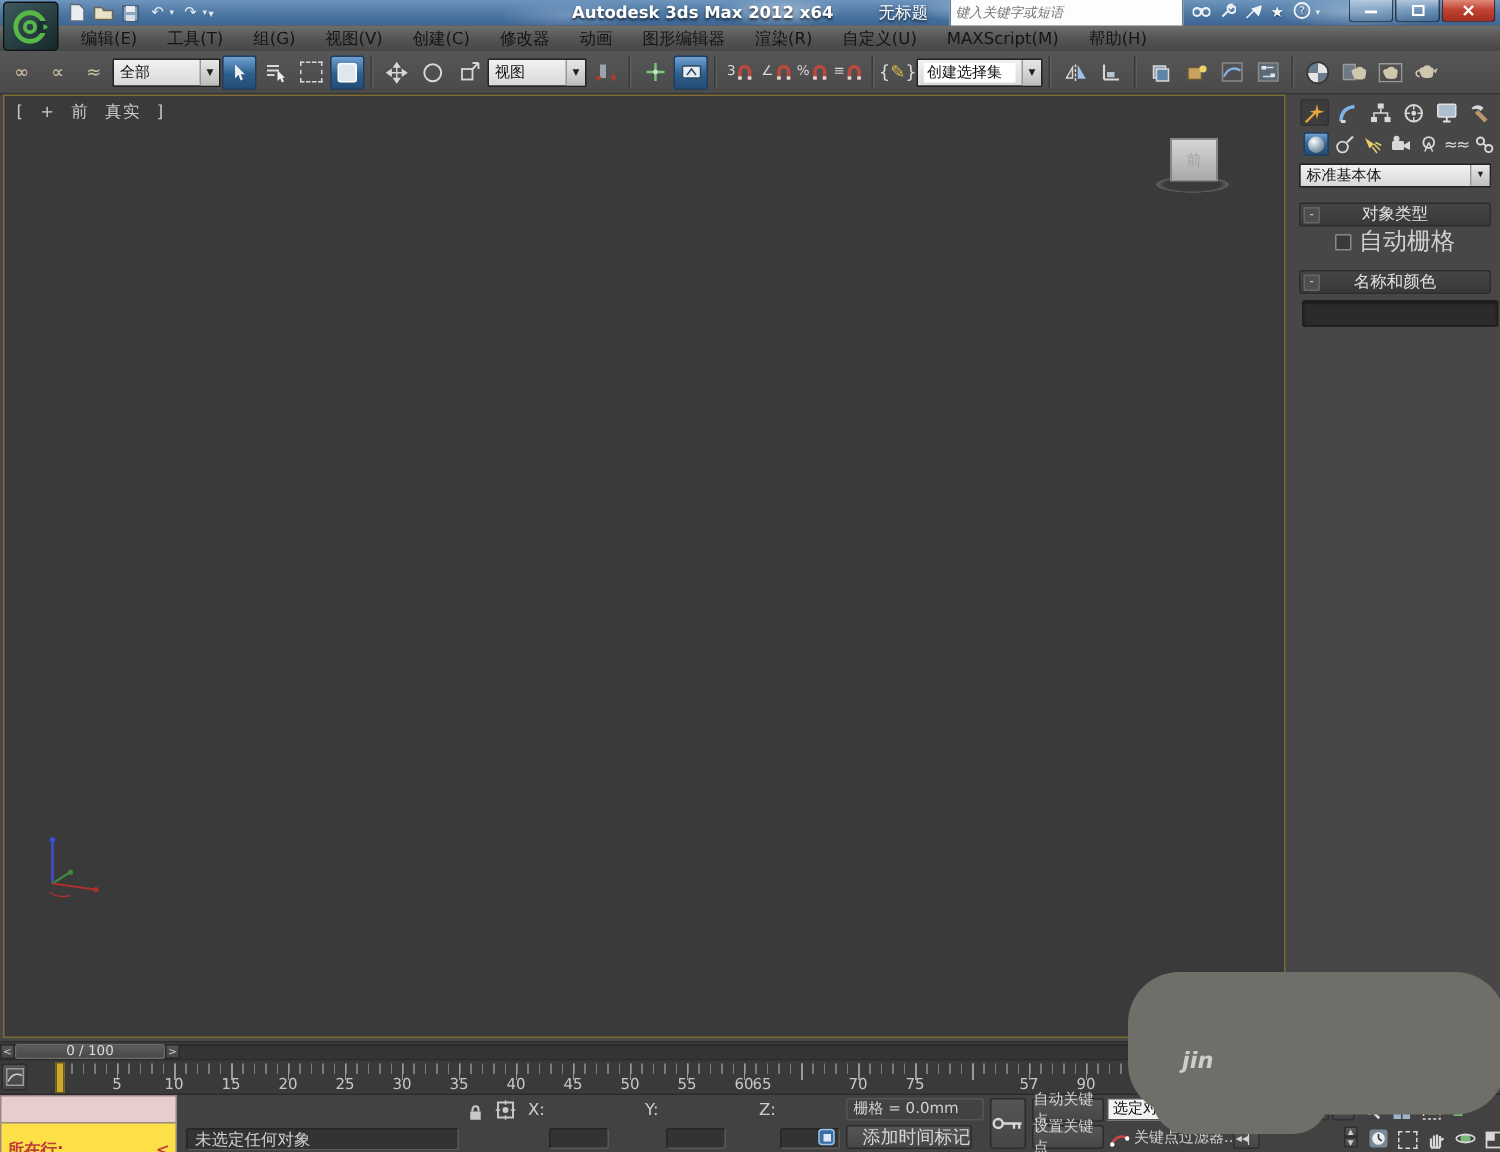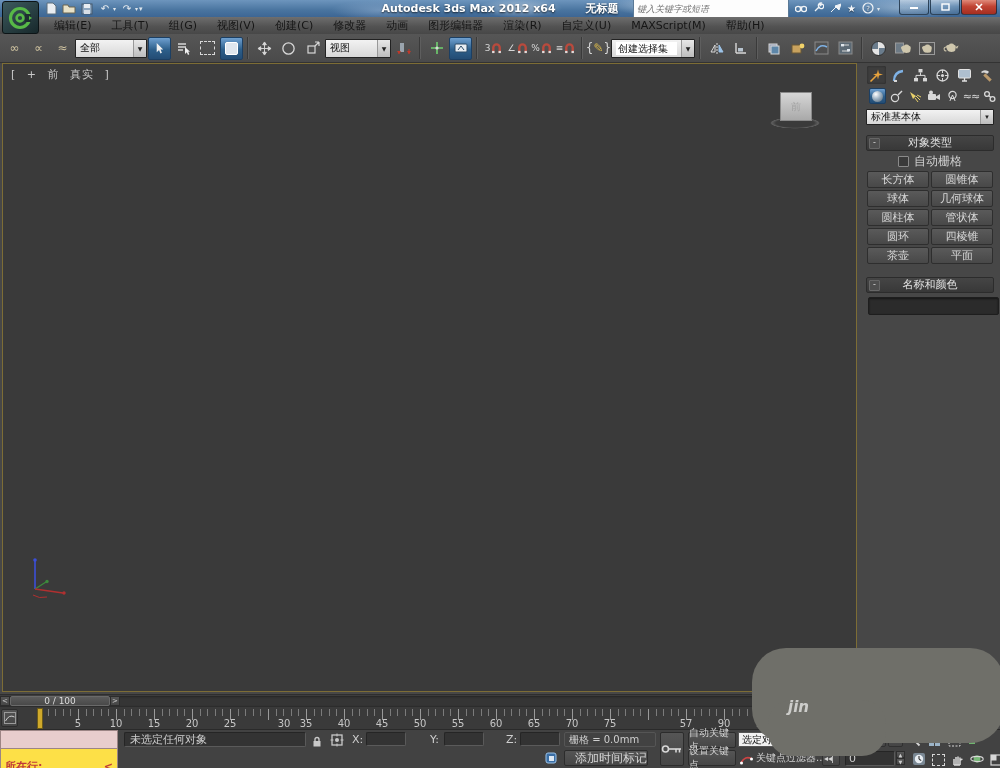--- a/index.html
+++ b/index.html
@@ -26,7 +26,7 @@
   .qcar{color:#dfe6ec;font-size:6px;margin-left:-3px;}
   #wtitle{position:absolute;left:0;right:0;top:0;height:17px;text-align:center;
     font-size:11px;color:#fff;text-shadow:0 1px 2px rgba(0,0,0,.7);line-height:17px;font-weight:bold;}
-  #wtitle .doc{font-weight:bold;margin-left:30px;}
+  #wtitle .doc{font-weight:normal;margin-left:30px;}
   #infocenter{position:absolute;right:120px;top:1px;height:15px;display:flex;align-items:center;gap:6px;}
   #ic-search{width:148px;height:13px;border:1px solid #5a7996;background:#fdfdfd;
     font-size:9px;font-style:italic;color:#999;padding:16px 3px;font-family:inherit;}

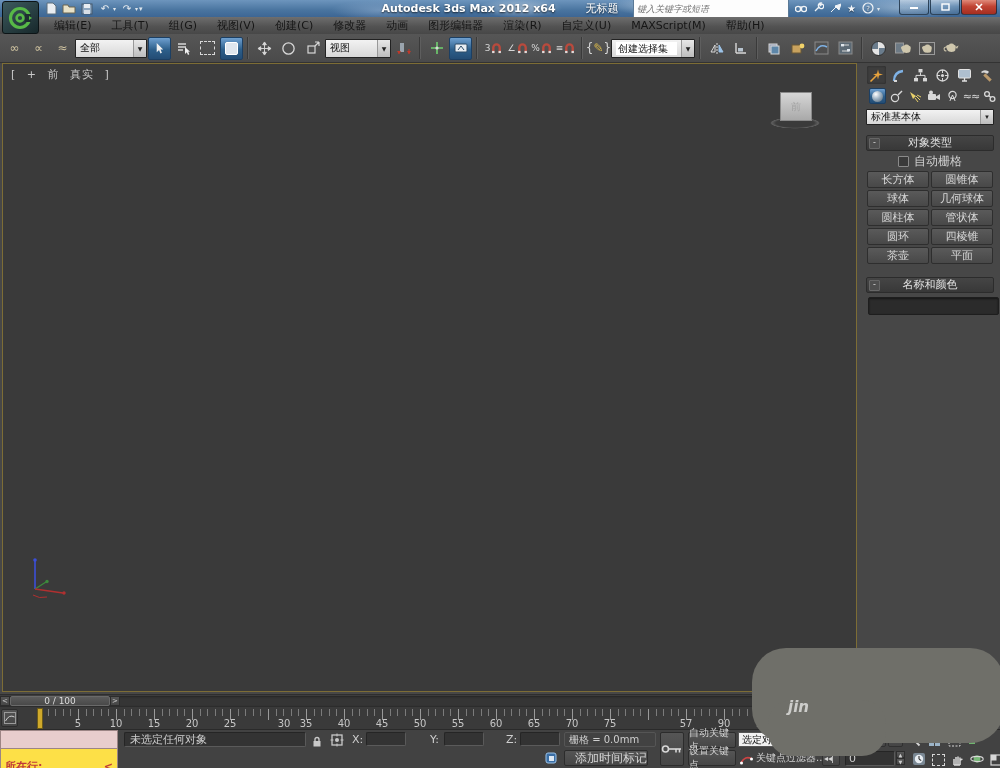--- a/index.html
+++ b/index.html
@@ -96,7 +96,7 @@
   .rbody{padding:3px 0 4px 0;}
   #agrow{display:flex;align-items:center;justify-content:center;gap:5px;height:14px;}
   #agbox{width:9px;height:9px;background:#3a3a3a;border:1px solid #8a8a8a;border-radius:1px;}
-  #aglabel{font-size:12px;color:#cfcfcf;}
+  #aglabel{font-size:16px;color:#cfcfcf;}
   #primgrid{display:grid;grid-template-columns:1fr 1fr;gap:2px;padding:3px 1px 1px 1px;}
   .pb{height:15px;background:linear-gradient(#5a5a5a,#484848);border:1px solid #2e2e2e;
       border-radius:2px;color:#d8d8d8;font-size:11px;display:flex;align-items:center;justify-content:center;}

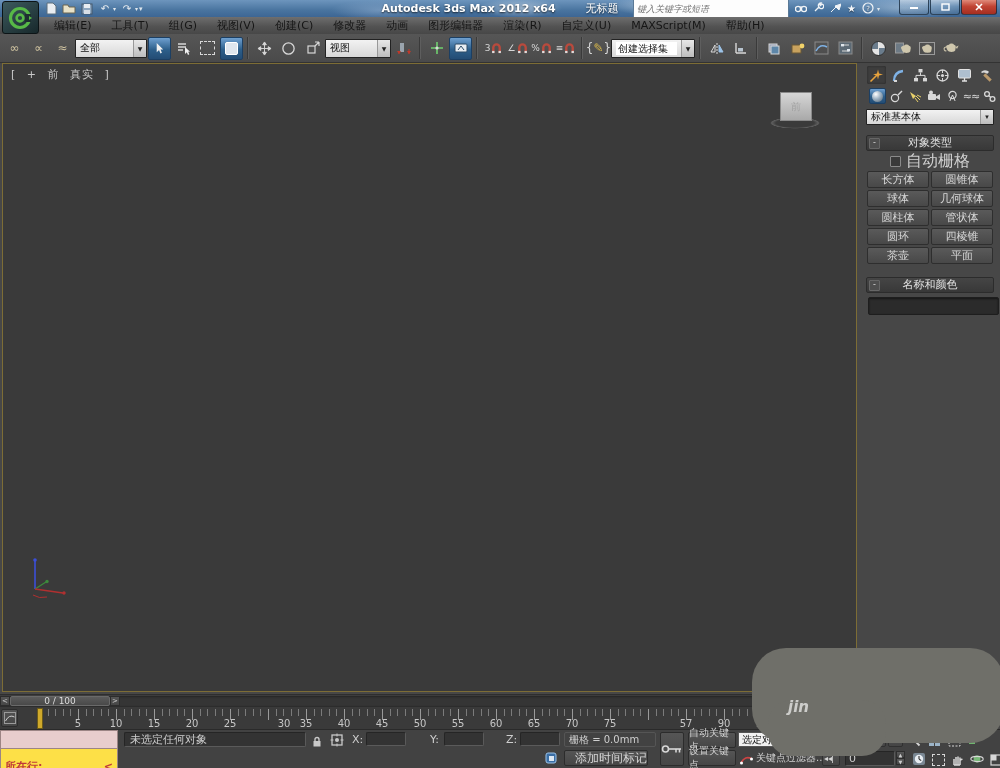--- a/index.html
+++ b/index.html
@@ -557,18 +557,6 @@
         <span id="agbox"></span>
         <span id="aglabel">自动栅格</span>
       </div>
-      <div id="primgrid">
-          <div class="pb">长方体</div>
-          <div class="pb">圆锥体</div>
-          <div class="pb">球体</div>
-          <div class="pb">几何球体</div>
-          <div class="pb">圆柱体</div>
-          <div class="pb">管状体</div>
-          <div class="pb">圆环</div>
-          <div class="pb">四棱锥</div>
-          <div class="pb">茶壶</div>
-          <div class="pb">平面</div>
-        </div>
     </div>
   </div>
 

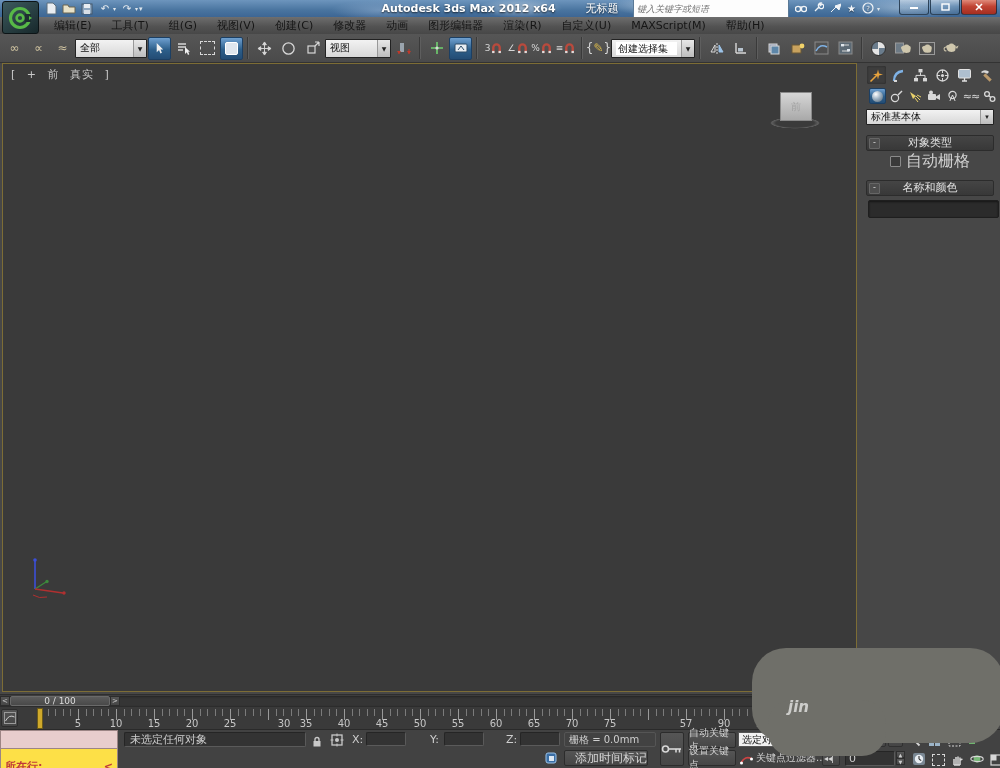--- a/index.html
+++ b/index.html
@@ -601,7 +601,7 @@
         <span class="tick-label" style="left: 106px;">15</span>
         <span class="tick-label" style="left: 144px;">20</span>
         <span class="tick-label" style="left: 182px;">25</span>
-        <span class="tick-label" style="left: 236px;">30</span>
+        <span class="tick-label" style="left: 220px;">30</span>
         <span class="tick-label" style="left: 258px;">35</span>
         <span class="tick-label" style="left: 296px;">40</span>
         <span class="tick-label" style="left: 334px;">45</span>

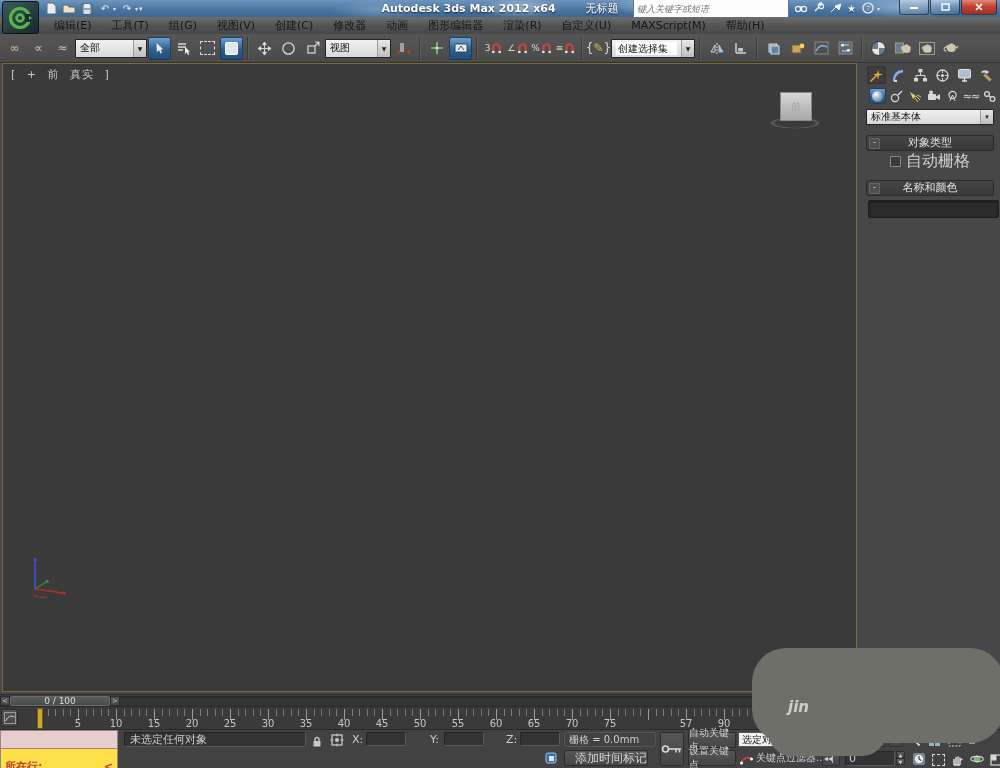--- a/index.html
+++ b/index.html
@@ -608,7 +608,7 @@
         <span class="tick-label" style="left: 372px;">50</span>
         <span class="tick-label" style="left: 410px;">55</span>
         <span class="tick-label" style="left: 448px;">60</span>
-        <span class="tick-label" style="left: 486px;">65</span>
+        <span class="tick-label" style="left: 460px;">65</span>
         <span class="tick-label" style="left: 524px;">70</span>
         <span class="tick-label" style="left: 562px;">75</span>
         <span class="tick-label" style="left: 600px; margin-top: 35px;">80</span>

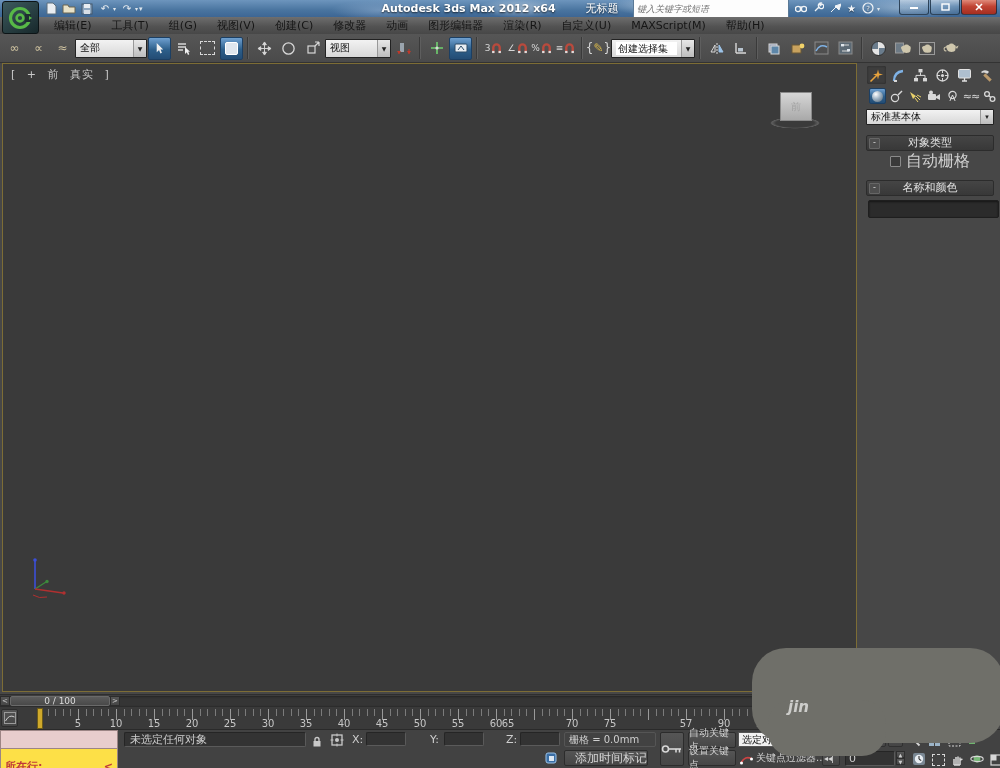--- a/index.html
+++ b/index.html
@@ -140,7 +140,7 @@
   #lis-bot .red{color:#c03a3a;font-size:11px;font-weight:bold;}
   .recess{background:#333;border-top:1px solid #252525;border-left:1px solid #252525;
      border-bottom:1px solid #5a5a5a;border-right:1px solid #5a5a5a;border-radius:2px;
-     color:#cfcfcf;font-size:11px;box-sizing:border-box;}
+     color:#cfcfcf;font-size:11px;box-sizing:border-box;margin-top:20px;}
   .slabel{color:#cfcfcf;font-size:11px;}
   .sbtn{background:linear-gradient(#555,#464646);border:1px solid #2c2c2c;border-radius:2px;
      color:#d5d5d5;display:flex;align-items:center;justify-content:flex-end;box-sizing:border-box;}

